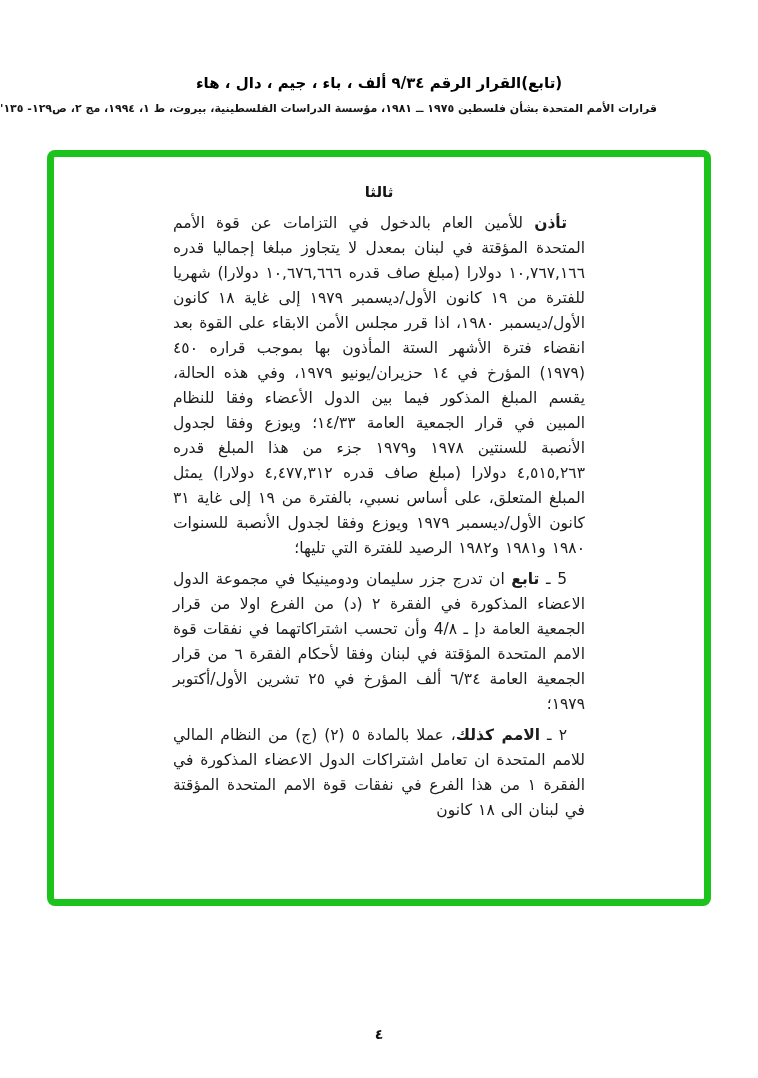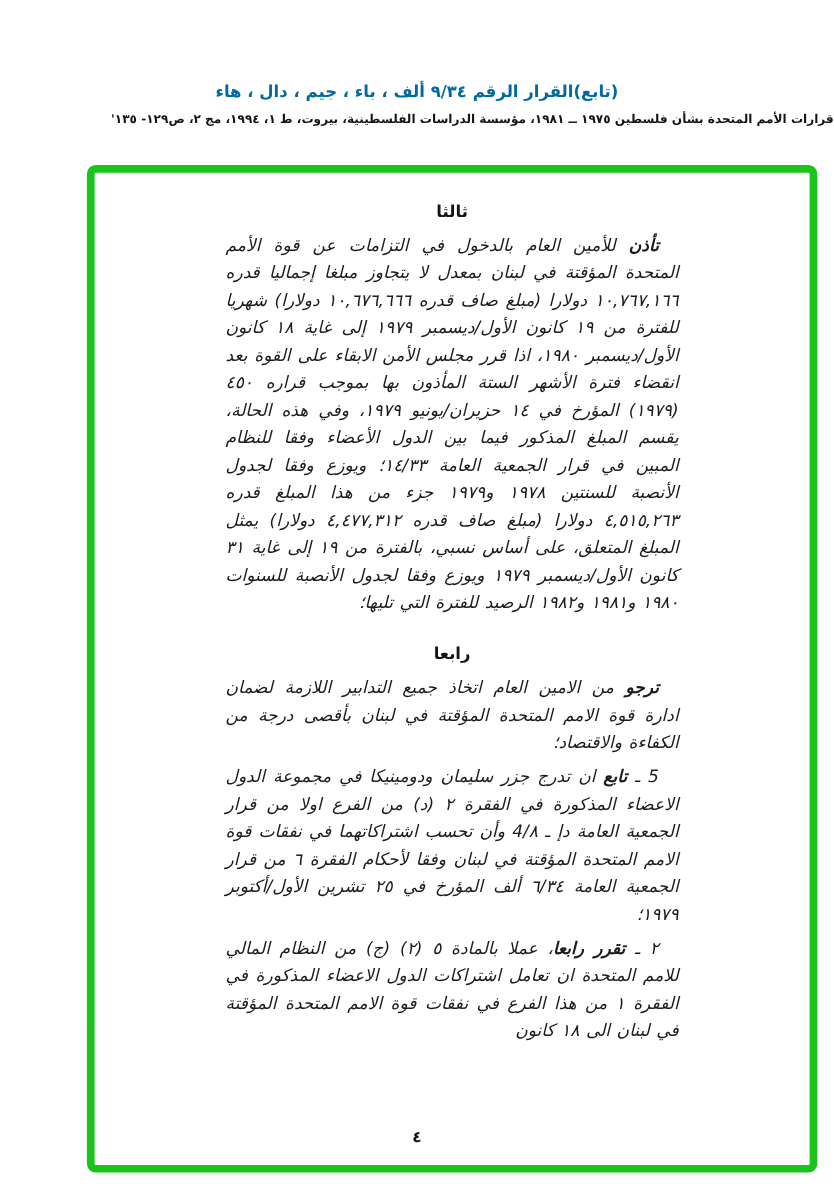--- a/index.html
+++ b/index.html
@@ -23,7 +23,7 @@
     text-align: center;
     font-weight: bold;
     font-size: 15px;
-    color: #0369a1;
+    color: #000000;
     letter-spacing: 0.2px;
   }
   .header-source {

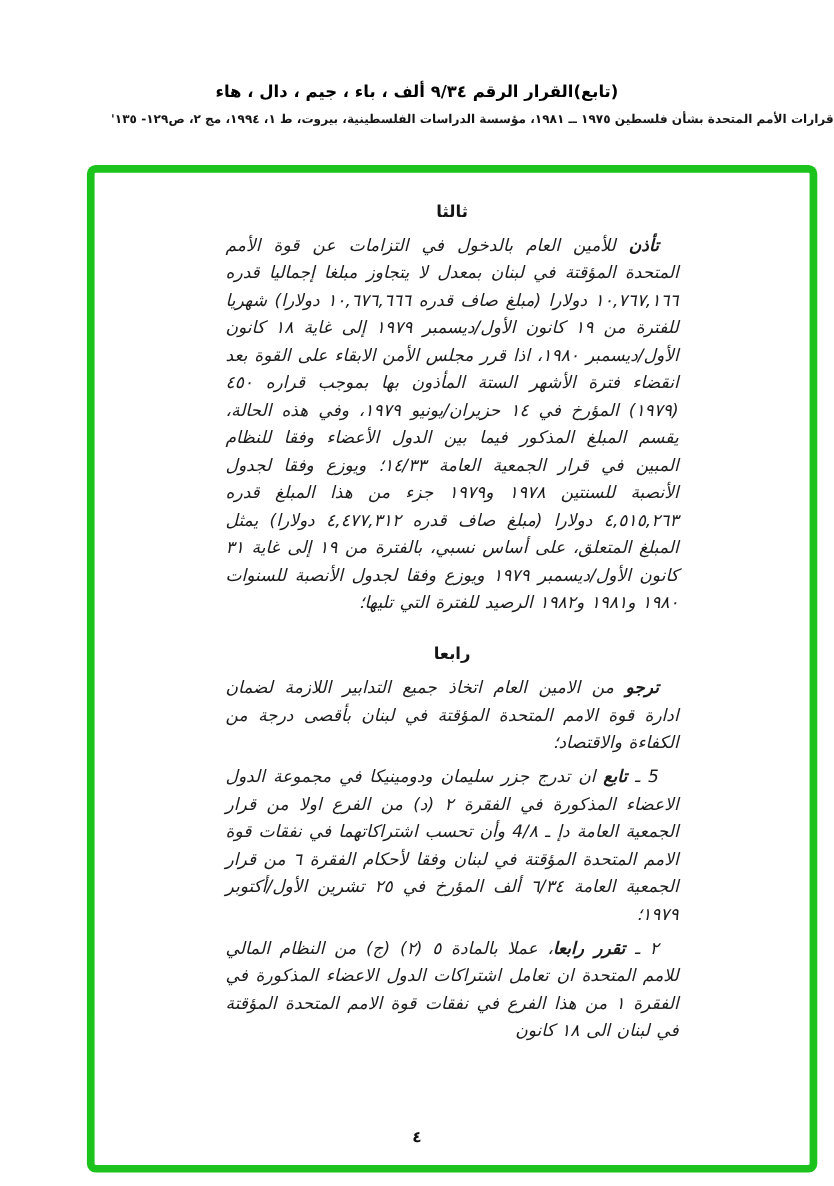--- a/index.html
+++ b/index.html
@@ -31,7 +31,7 @@
     top: 102px;
     left: 0;
     right: 0;
-    text-align: right;
+    text-align: left;
     font-weight: bold;
     font-size: 11px;
     color: #151515;

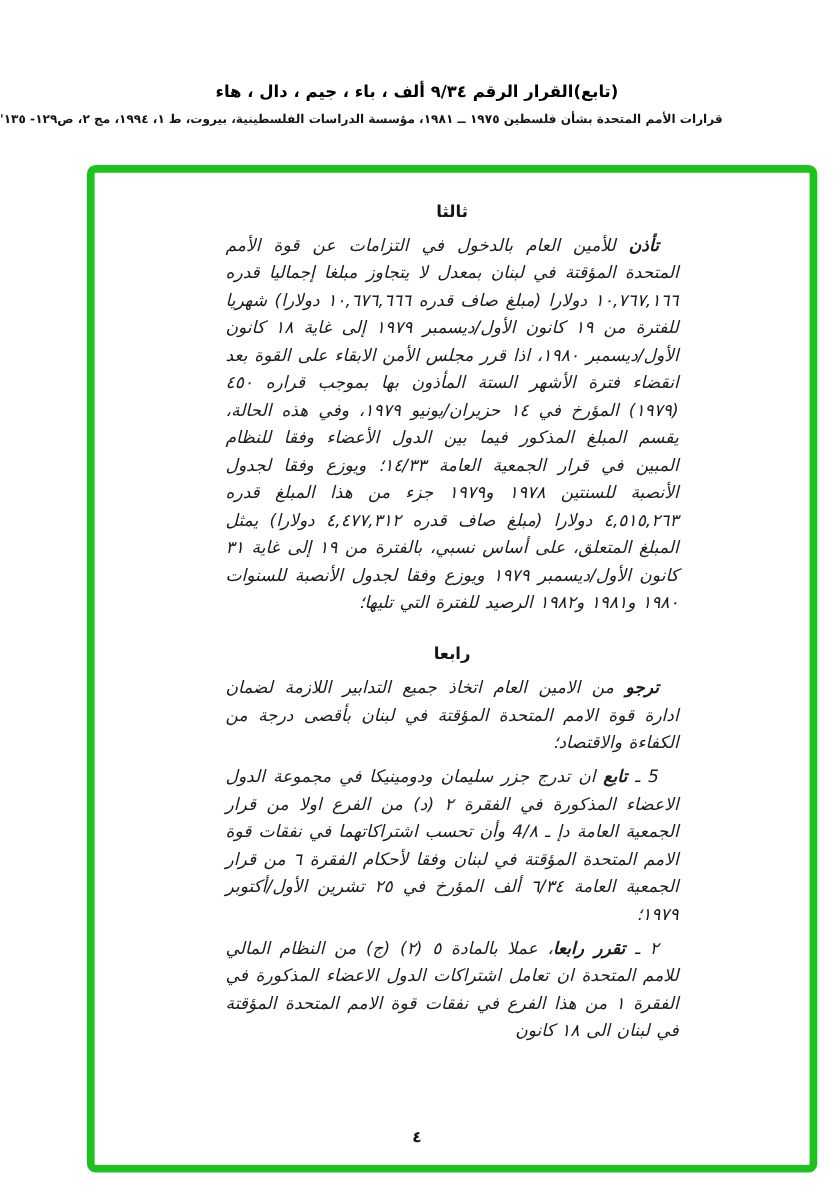--- a/index.html
+++ b/index.html
@@ -41,12 +41,11 @@
     top: 150px;
     left: 47px;
     width: 664px;
-    height: 916px;
+    height: 756px;
     box-sizing: border-box;
     border: 7px solid #1dc31d;
     border-radius: 8px;
     background: #ffffff;
-    margin-left: 32px;
   }
   .content {
     width: 412px;

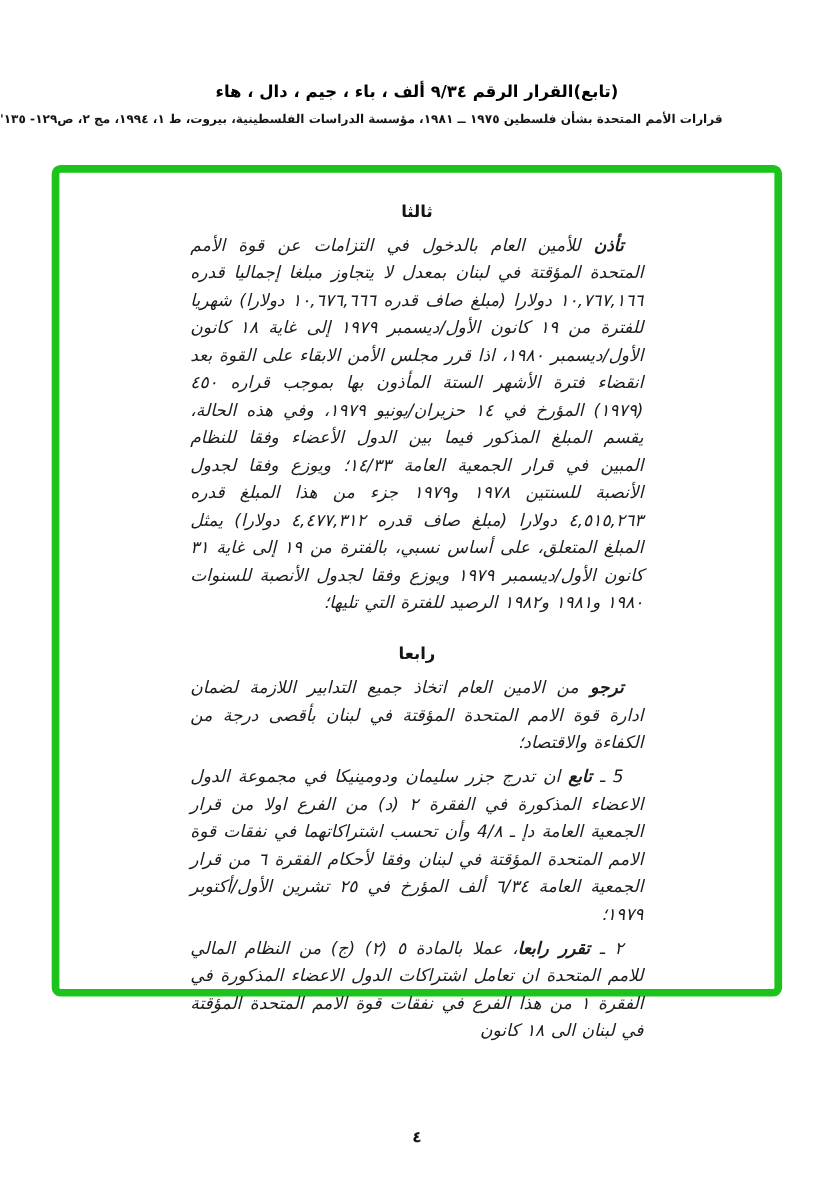--- a/index.html
+++ b/index.html
@@ -69,7 +69,6 @@
     text-indent: 18px;
     margin: 6px 0 0 0;
     word-spacing: 1px;
-    font-style: italic;
   }
   .para .lead {
     font-weight: bold;

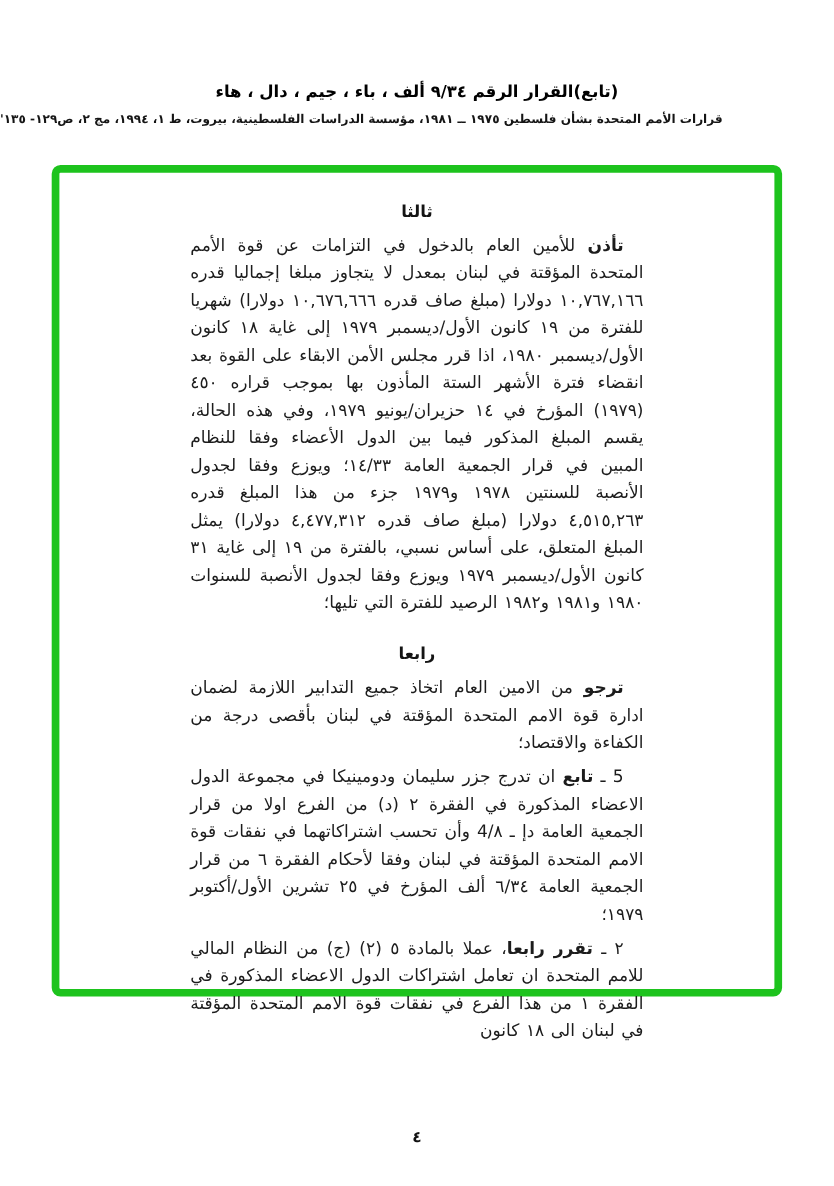--- a/index.html
+++ b/index.html
@@ -99,10 +99,6 @@
       <p class="para"><span class="num"></span><span class="lead">تأذن</span><span class="rest"> للأمين العام بالدخول في التزامات عن قوة الأمم المتحدة المؤقتة في لبنان بمعدل لا يتجاوز مبلغا إجماليا قدره ١٠,٧٦٧,١٦٦ دولارا (مبلغ صاف قدره ١٠,٦٧٦,٦٦٦ دولارا) شهريا للفترة من ١٩ كانون الأول/ديسمبر ١٩٧٩ إلى غاية ١٨ كانون الأول/ديسمبر ١٩٨٠، اذا قرر مجلس الأمن الابقاء على القوة بعد انقضاء فترة الأشهر الستة المأذون بها بموجب قراره ٤٥٠ (١٩٧٩) المؤرخ في ١٤ حزيران/يونيو ١٩٧٩، وفي هذه الحالة، يقسم المبلغ المذكور فيما بين الدول الأعضاء وفقا للنظام المبين في قرار الجمعية العامة ١٤/٣٣؛ ويوزع وفقا لجدول الأنصبة للسنتين ١٩٧٨ و١٩٧٩ جزء من هذا المبلغ قدره ٤,٥١٥,٢٦٣ دولارا (مبلغ صاف قدره ٤,٤٧٧,٣١٢ دولارا) يمثل المبلغ المتعلق، على أساس نسبي، بالفترة من ١٩ إلى غاية ٣١ كانون الأول/ديسمبر ١٩٧٩ ويوزع وفقا لجدول الأنصبة للسنوات ١٩٨٠ و١٩٨١ و١٩٨٢ الرصيد للفترة التي تليها؛</span></p>
     </div>
 
-    <div class="section">
-      <div class="sec-heading">رابعا</div>
-      <p class="para"><span class="num"></span><span class="lead">ترجو</span><span class="rest"> من الامين العام اتخاذ جميع التدابير اللازمة لضمان ادارة قوة الامم المتحدة المؤقتة في لبنان بأقصى درجة من الكفاءة والاقتصاد؛</span></p>
-    </div>
 
     <div class="section">
       <p class="para"><span class="num">5 ـ </span><span class="lead">تابع</span><span class="rest"> ان تدرج جزر سليمان ودومينيكا في مجموعة الدول الاعضاء المذكورة في الفقرة ٢ (د) من الفرع اولا من قرار الجمعية العامة دإ ـ 4/٨ وأن تحسب اشتراكاتهما في نفقات قوة الامم المتحدة المؤقتة في لبنان وفقا لأحكام الفقرة ٦ من قرار الجمعية العامة ٦/٣٤ ألف المؤرخ في ٢٥ تشرين الأول/أكتوبر ١٩٧٩؛</span></p>

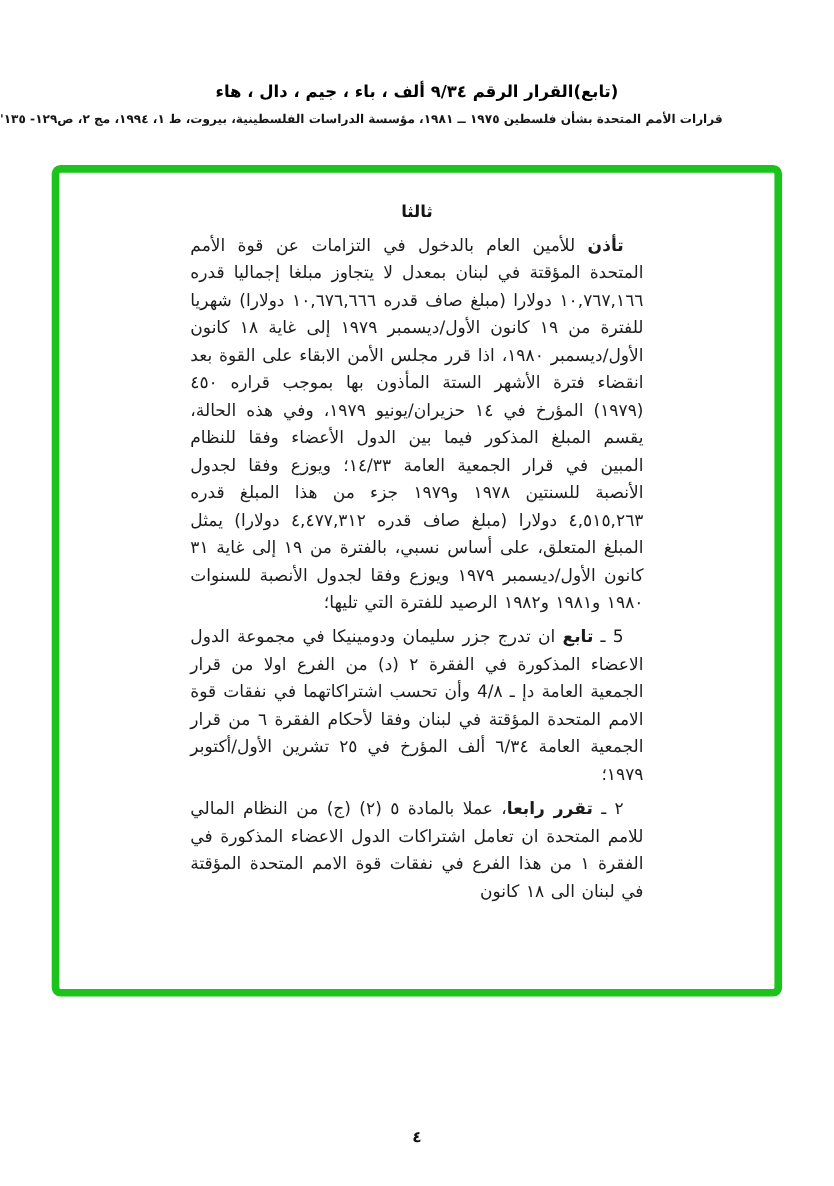--- a/index.html
+++ b/index.html
@@ -102,7 +102,7 @@
 
     <div class="section">
       <p class="para"><span class="num">5 ـ </span><span class="lead">تابع</span><span class="rest"> ان تدرج جزر سليمان ودومينيكا في مجموعة الدول الاعضاء المذكورة في الفقرة ٢ (د) من الفرع اولا من قرار الجمعية العامة دإ ـ 4/٨ وأن تحسب اشتراكاتهما في نفقات قوة الامم المتحدة المؤقتة في لبنان وفقا لأحكام الفقرة ٦ من قرار الجمعية العامة ٦/٣٤ ألف المؤرخ في ٢٥ تشرين الأول/أكتوبر ١٩٧٩؛</span></p>
-      <p class="para"><span class="num">٢ ـ </span><span class="lead">تقرر رابعا</span><span class="rest">، عملا بالمادة ٥ (٢) (ج) من النظام المالي للامم المتحدة ان تعامل اشتراكات الدول الاعضاء المذكورة في الفقرة ١ من هذا الفرع في نفقات قوة الامم المتحدة المؤقتة في لبنان الى ١٨ كانون</span></p>
+      <p class="para"><span class="num">٢ ـ </span><span class="lead">الامم كذلك</span><span class="rest">، عملا بالمادة ٥ (٢) (ج) من النظام المالي للامم المتحدة ان تعامل اشتراكات الدول الاعضاء المذكورة في الفقرة ١ من هذا الفرع في نفقات قوة الامم المتحدة المؤقتة في لبنان الى ١٨ كانون</span></p>
     </div>
 
   </div>

